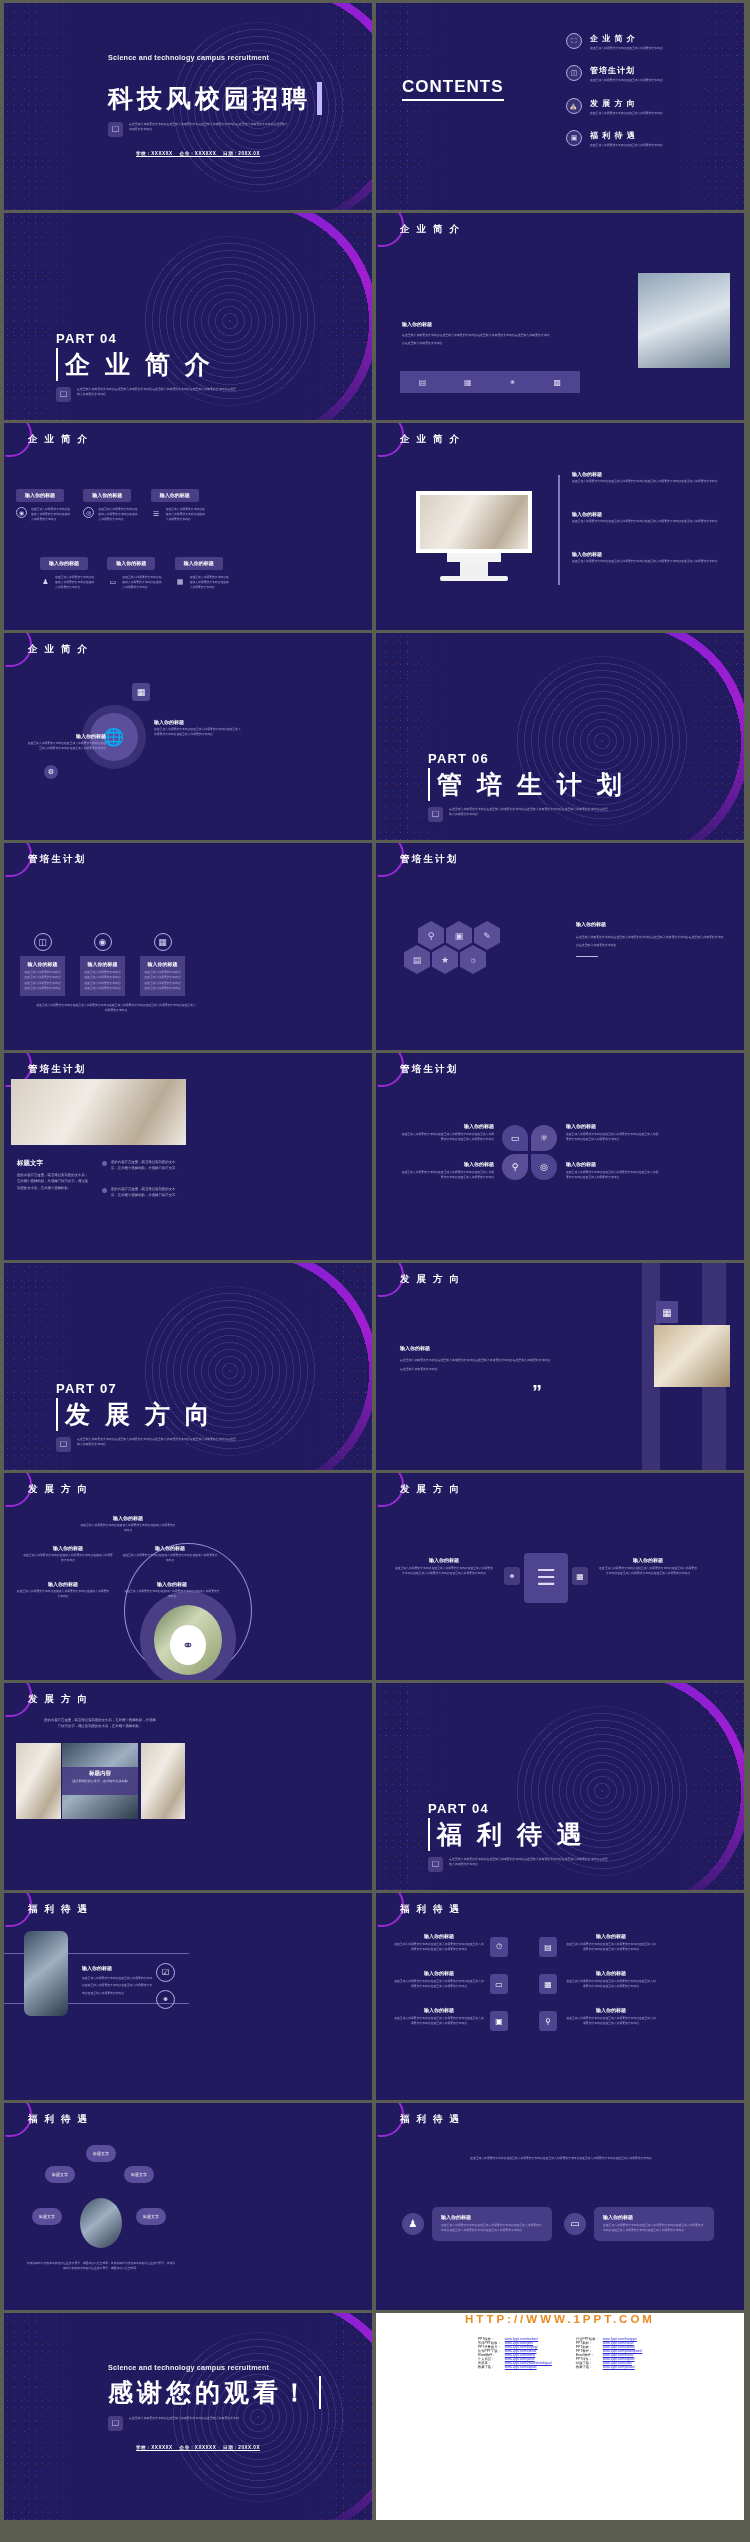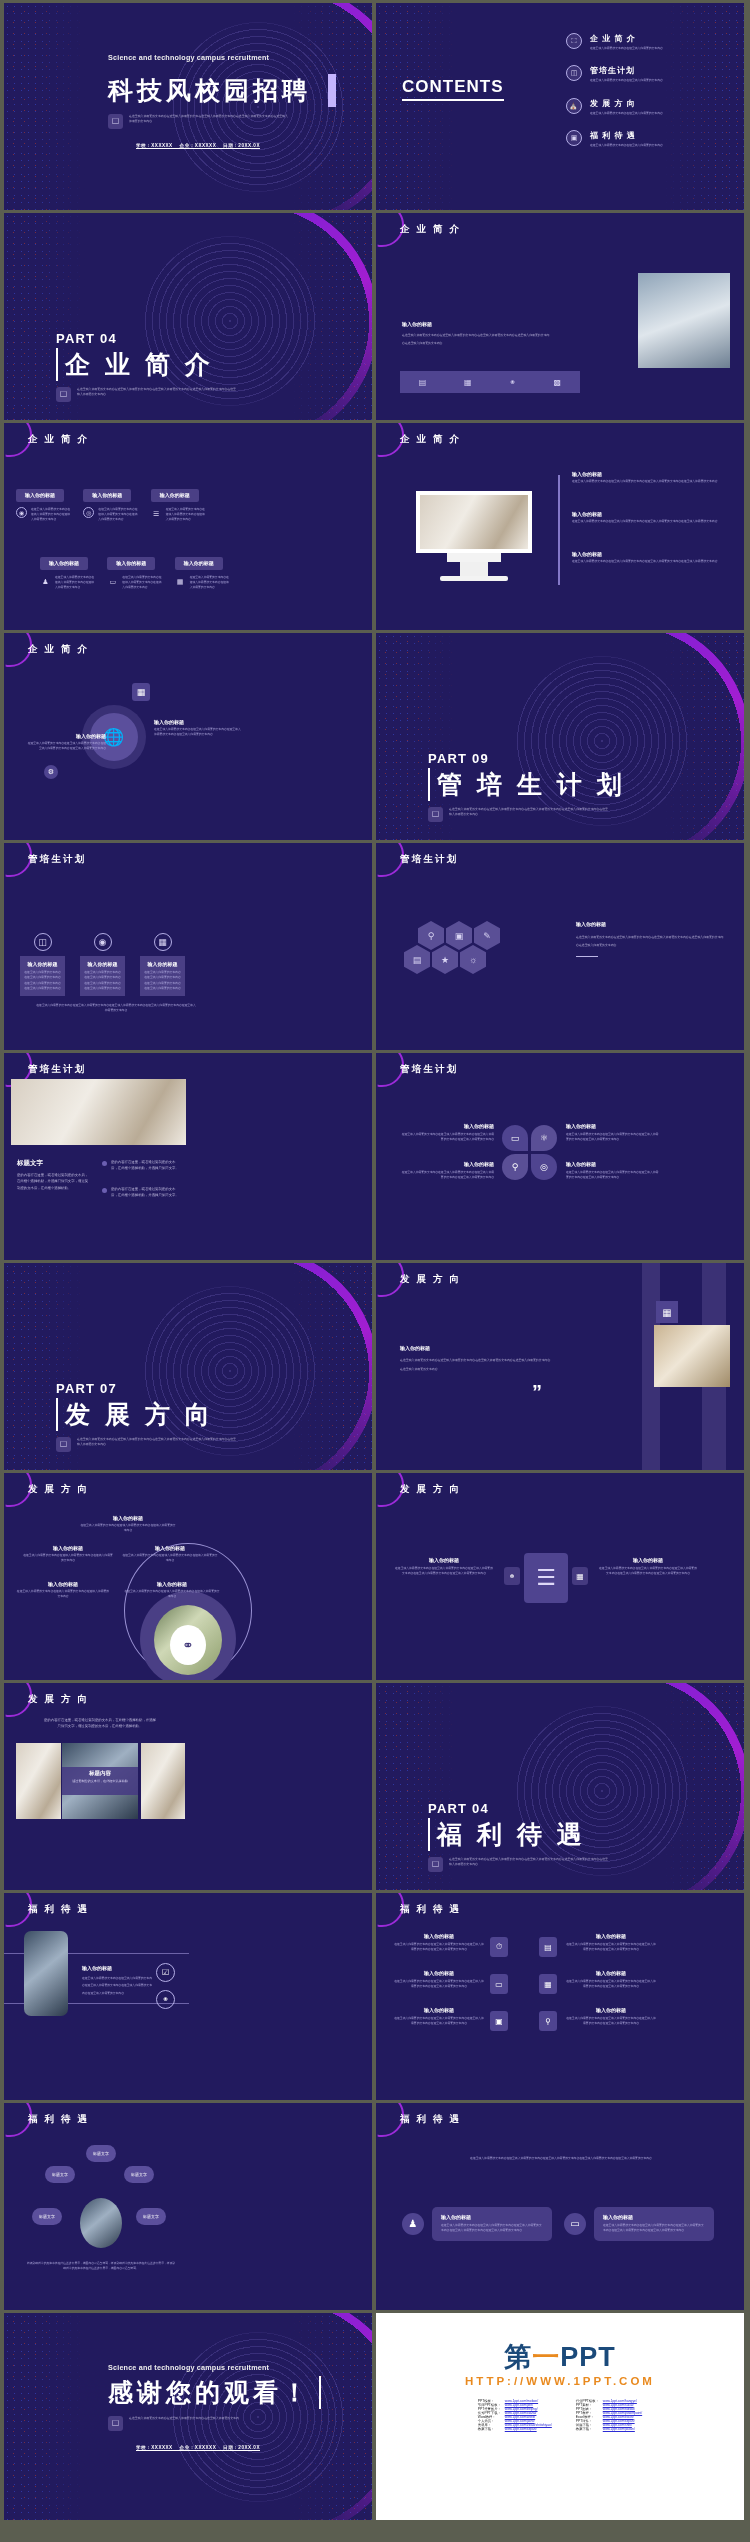--- a/index.html
+++ b/index.html
@@ -100,7 +100,7 @@
     <div class="ringR"></div>
     <div style="position:absolute;left:104px;top:50px;">
       <div class="eng">Science and technology campus recruitment</div>
-      <div class="bigtitle" style="margin-top:12px;border-right:8px solid #c4b5fd;display:inline-block;padding-right:17px;">科技风校园招聘</div>
+      <div class="bigtitle" style="margin-top:20px;border-right:5px solid #c4b5fd;display:inline-block;padding-right:6px;">科技风校园招聘</div>
       <div style="display:flex;gap:6px;margin-top:7px;align-items:flex-start;">
         <span class="icbox ic" style="width:15px;height:15px;flex:0 0 15px;font-size:8px;">☐</span>
         <div class="lorem" style="width:160px;">在这里输入你需要的文本内容在这里输入你需要的文本在这里输入你需要的文本内容在这里输入你需要的文本内容在这里输入你需要的文本内容</div>

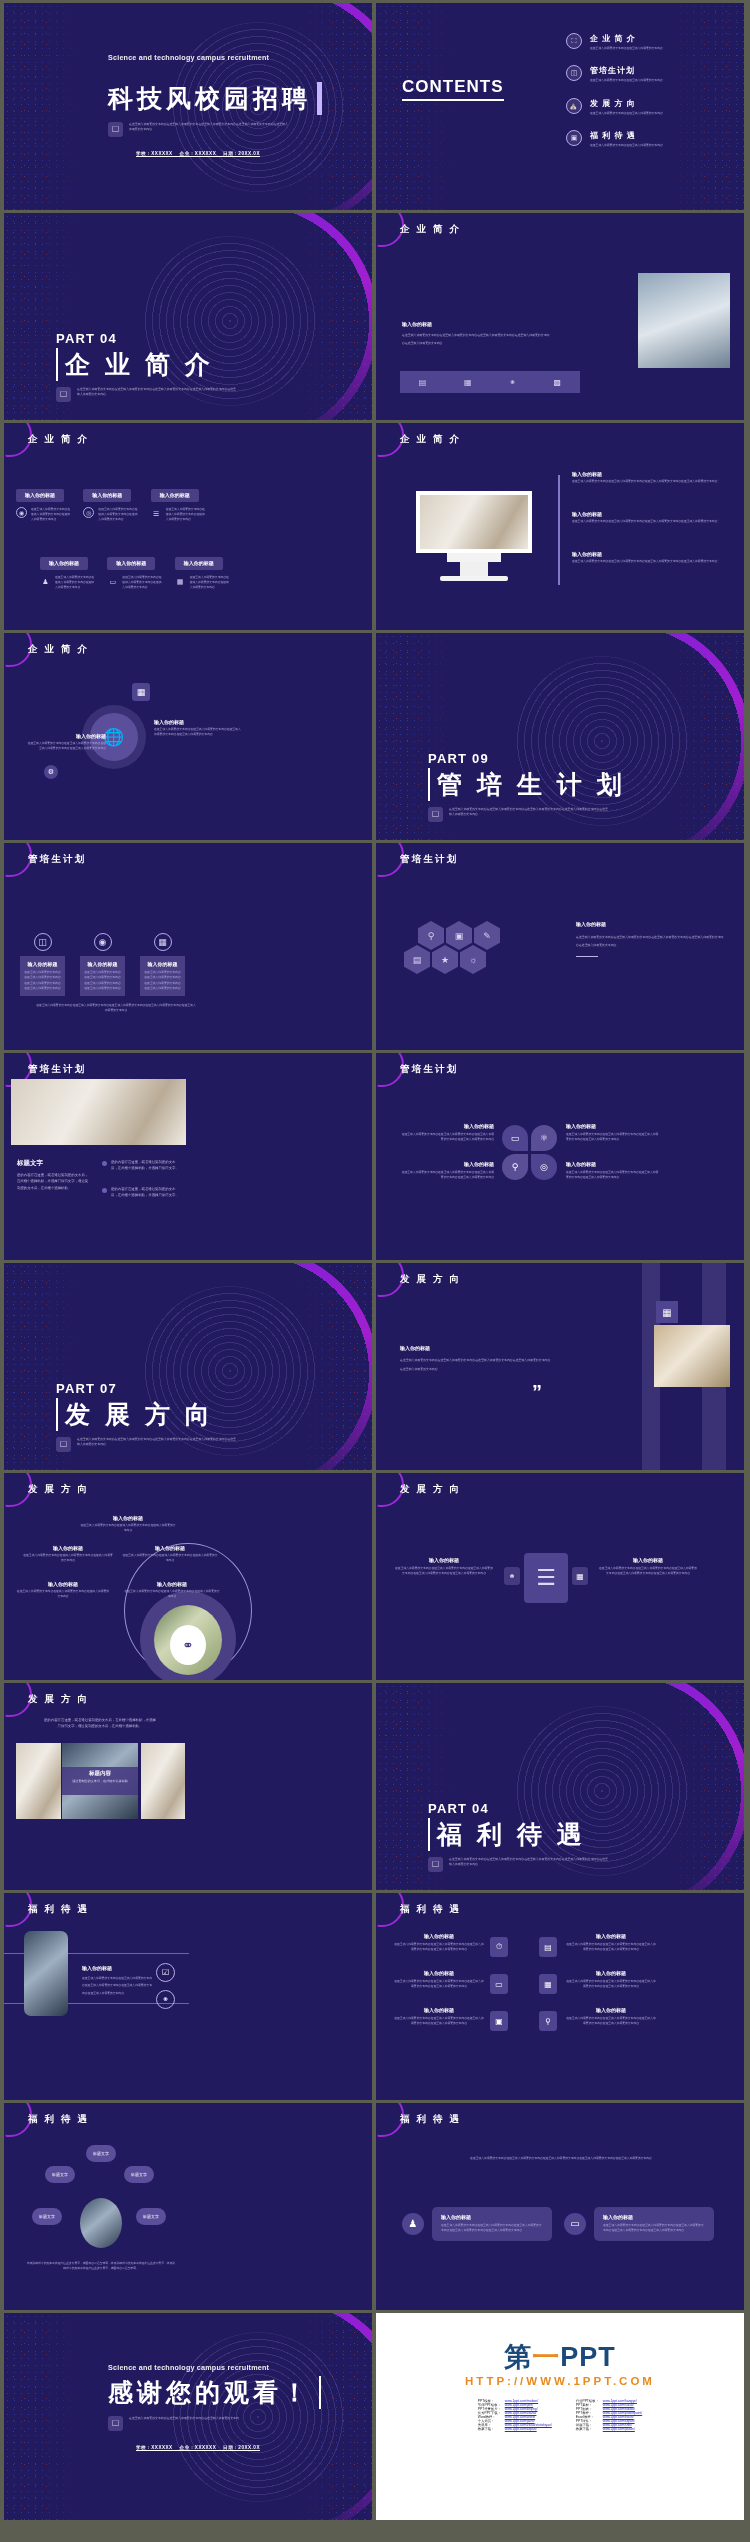--- a/index.html
+++ b/index.html
@@ -259,7 +259,7 @@
     <div class="spiral" style="right:52px;top:22px;"></div>
     <div class="ringR" style="right:-6px;top:-16px;width:250px;height:250px;"></div>
     <div style="position:absolute;left:52px;top:118px;">
-      <div class="part">PART 09</div>
+      <div class="part">PART 06</div>
       <div class="bigtitle" style="border-left:2px solid #fff;padding-left:7px;margin-top:2px;">管 培 生 计 划</div>
       <div style="display:flex;gap:6px;margin-top:6px;align-items:flex-start;">
         <span class="icbox ic" style="width:15px;height:15px;flex:0 0 15px;font-size:8px;">☐</span>

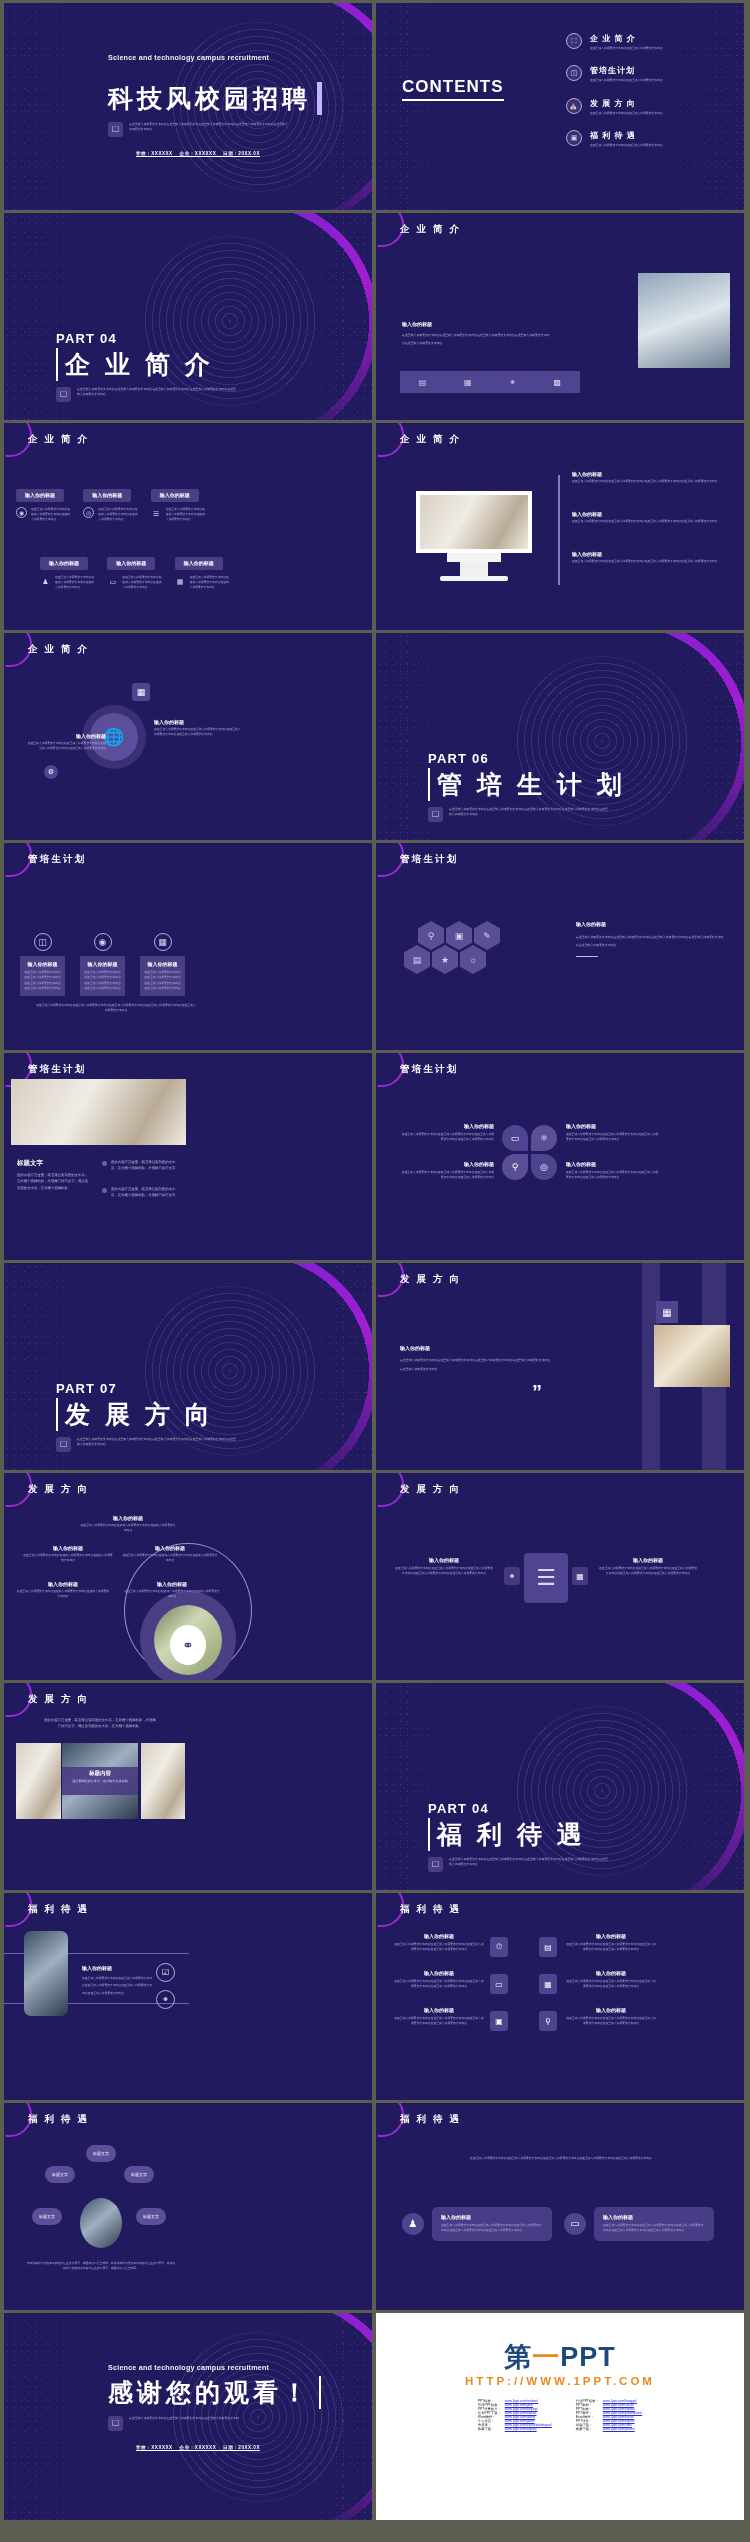--- a/index.html
+++ b/index.html
@@ -573,9 +573,6 @@
   </div>
 
   <div class="footer">
-    <div class="fp-logo">
-      <span>第</span><span class="dash">一</span><span>PPT</span>
-    </div>
     <div class="fp-url">HTTP://WWW.1PPT.COM</div>
     <div class="fp-links">
       <table>

